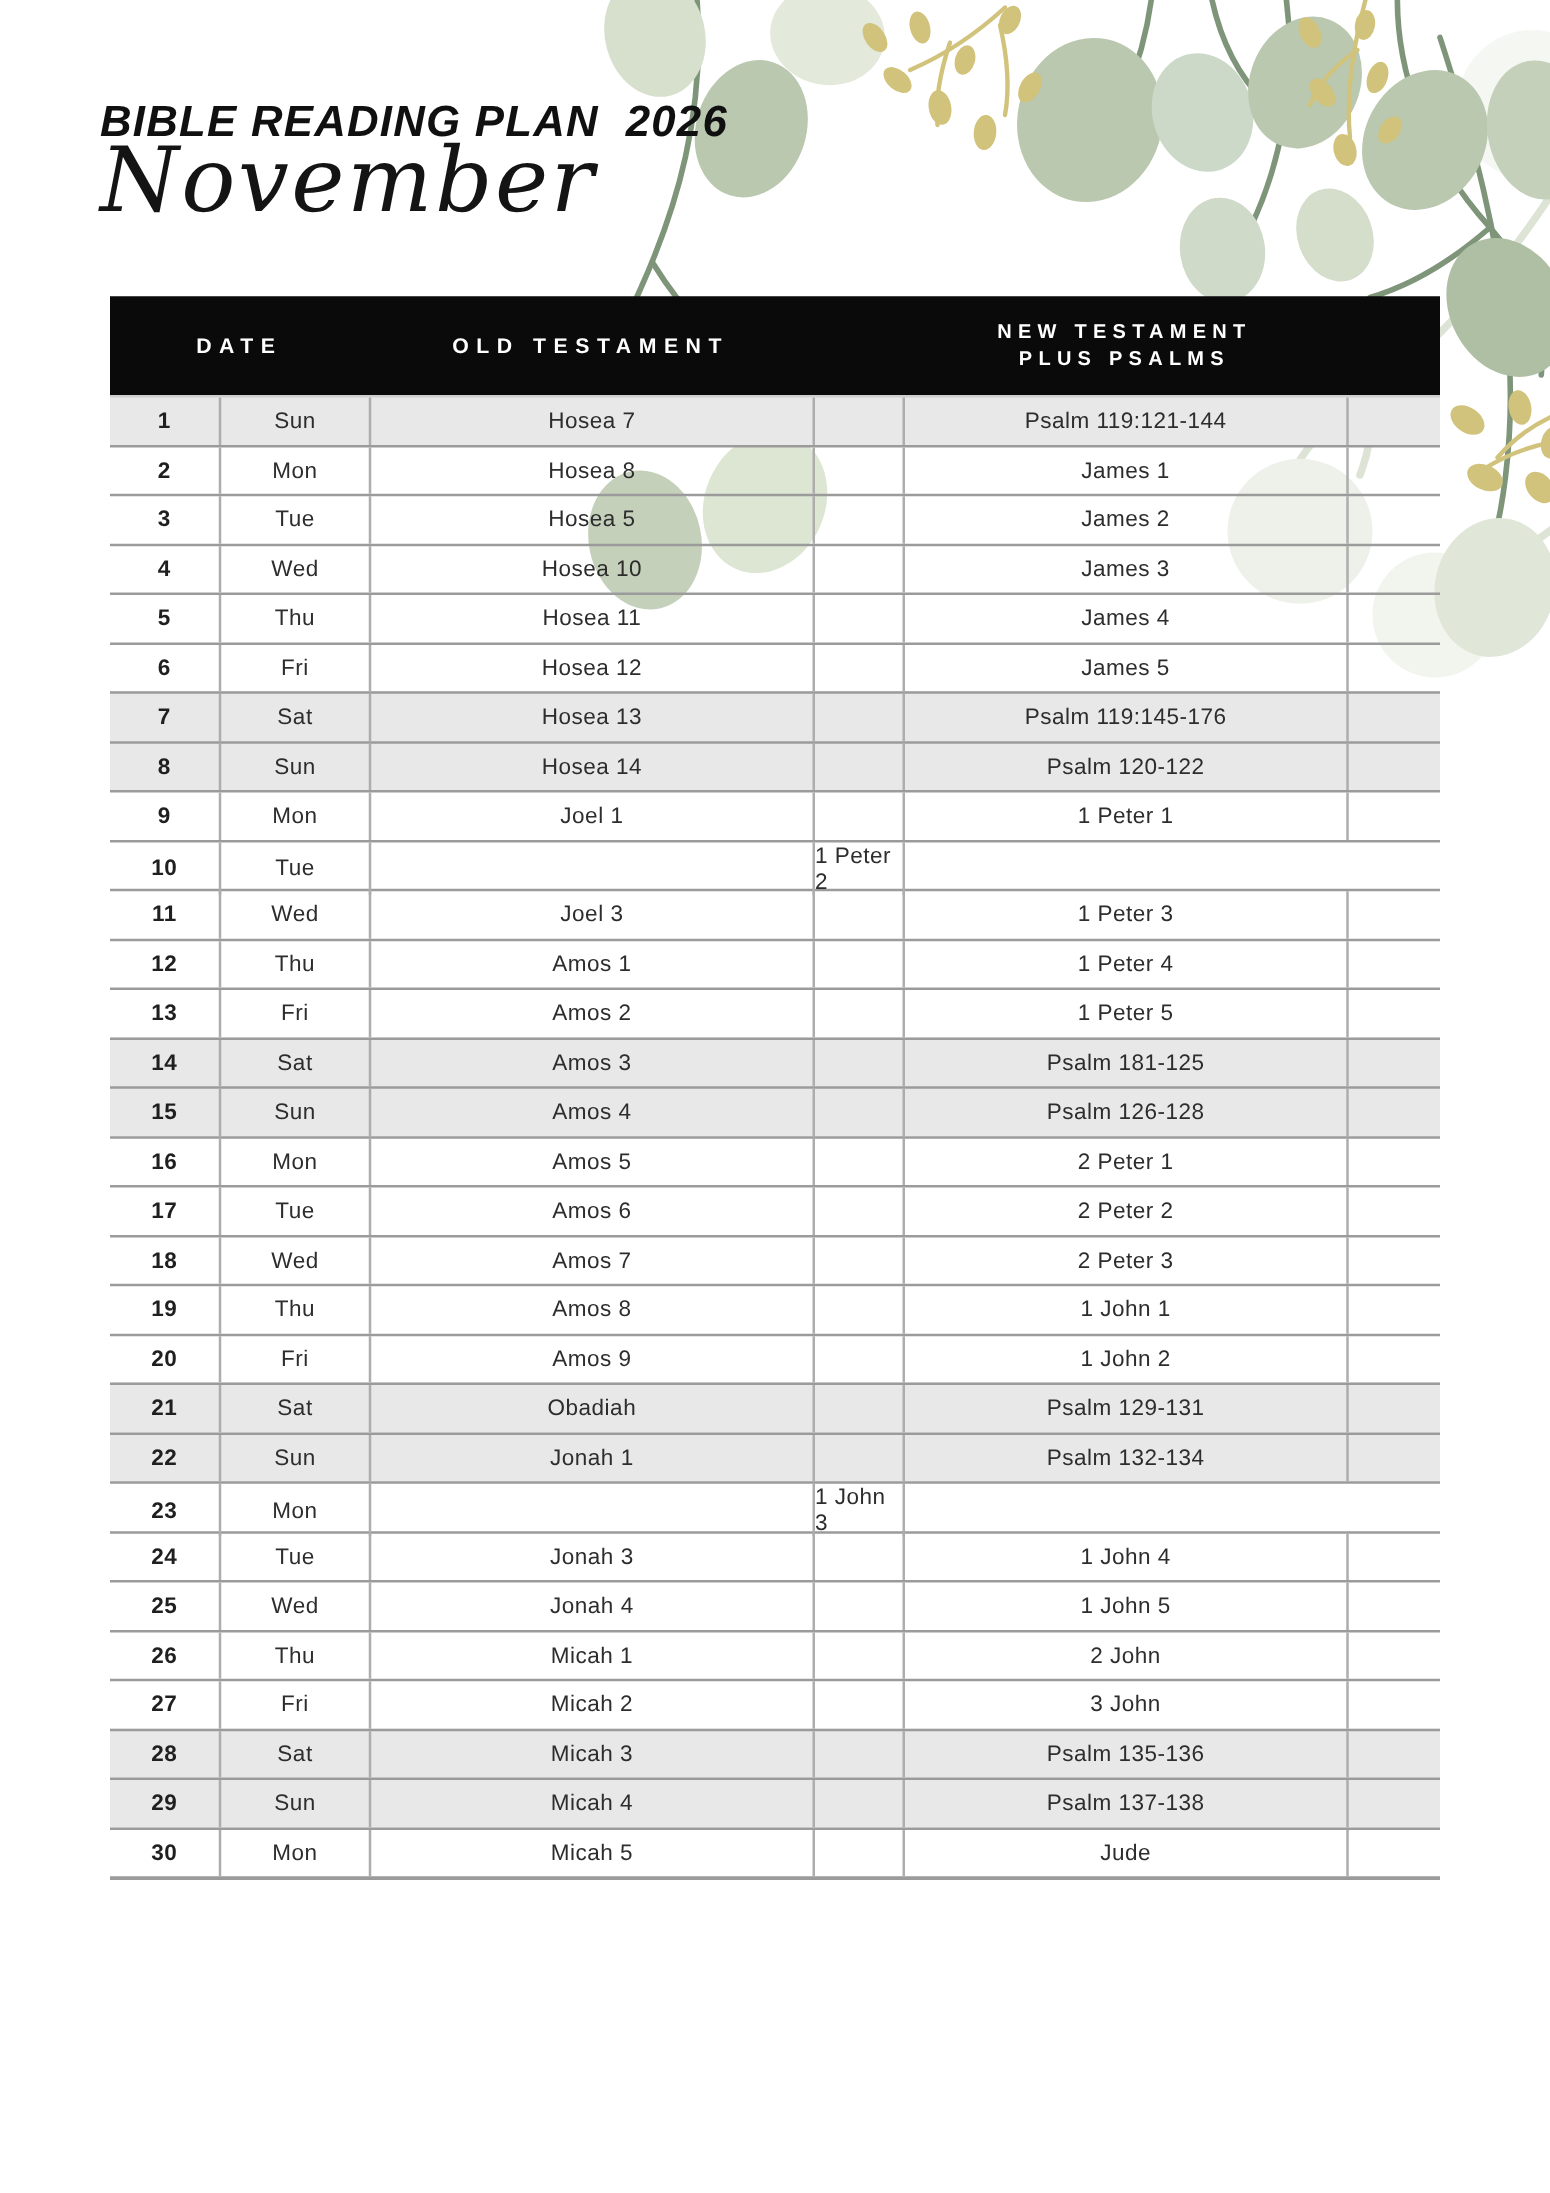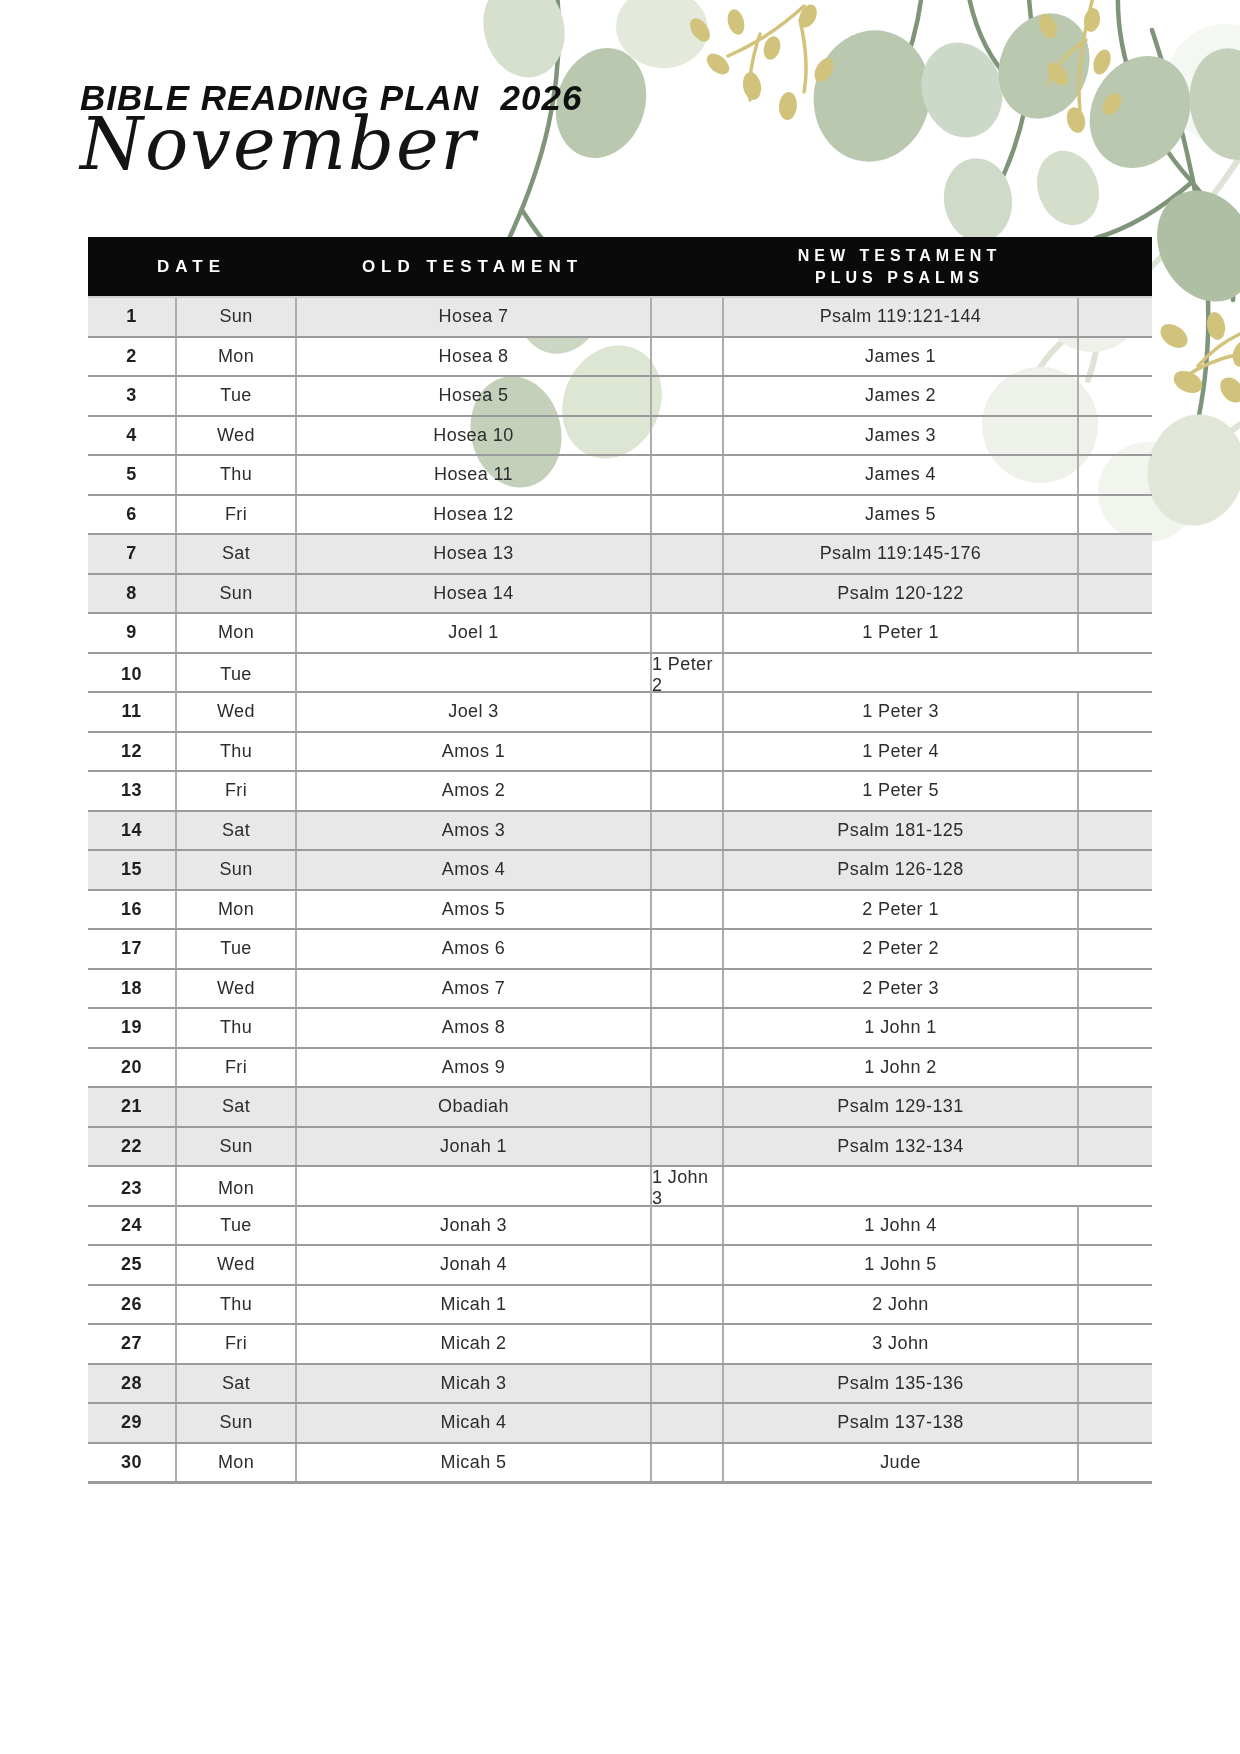--- a/index.html
+++ b/index.html
@@ -14,7 +14,7 @@
                font-size:72px;line-height:1;color:#141414;margin-top:-10px;letter-spacing:2px;}
 
   .plan-table{position:absolute;left:88px;top:237px;width:1064px;z-index:2;}
-  .thead{height:59px;background:#0a0a0a;display:grid;
+  .thead{height:79px;background:#0a0a0a;display:grid;
          grid-template-columns:207px 355px 72px 355px 75px;align-items:center;}
   .th{color:#ffffff;font-weight:bold;font-size:17px;letter-spacing:6px;text-align:center;}
   .th-nt{display:flex;flex-direction:column;gap:3px;font-size:16px;letter-spacing:5px;line-height:1.2;}

